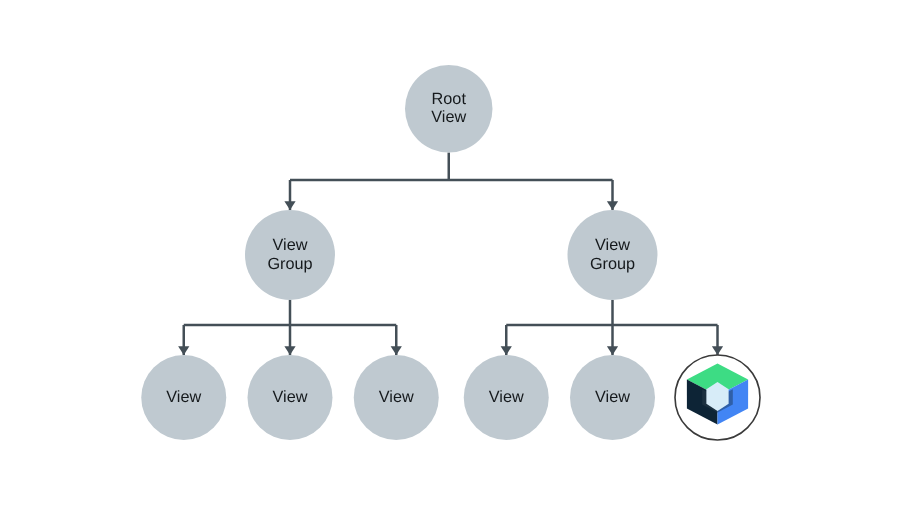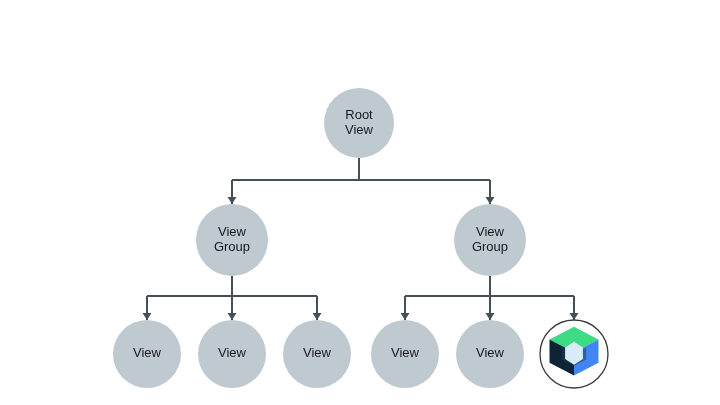--- a/index.html
+++ b/index.html
@@ -18,7 +18,6 @@
     width: 720px;
     height: 307px;
     background: #ffffff;
-    margin-top: 36px;
   }
   #tree-svg {
     display: block;

